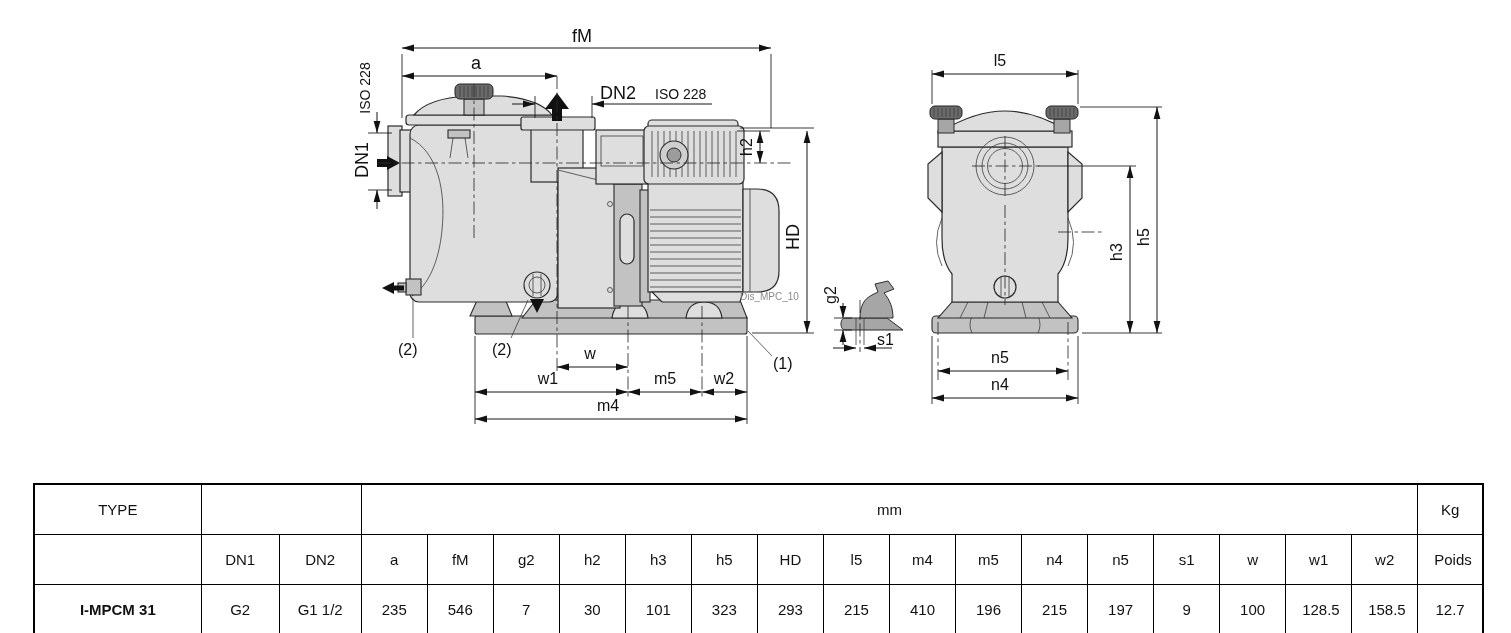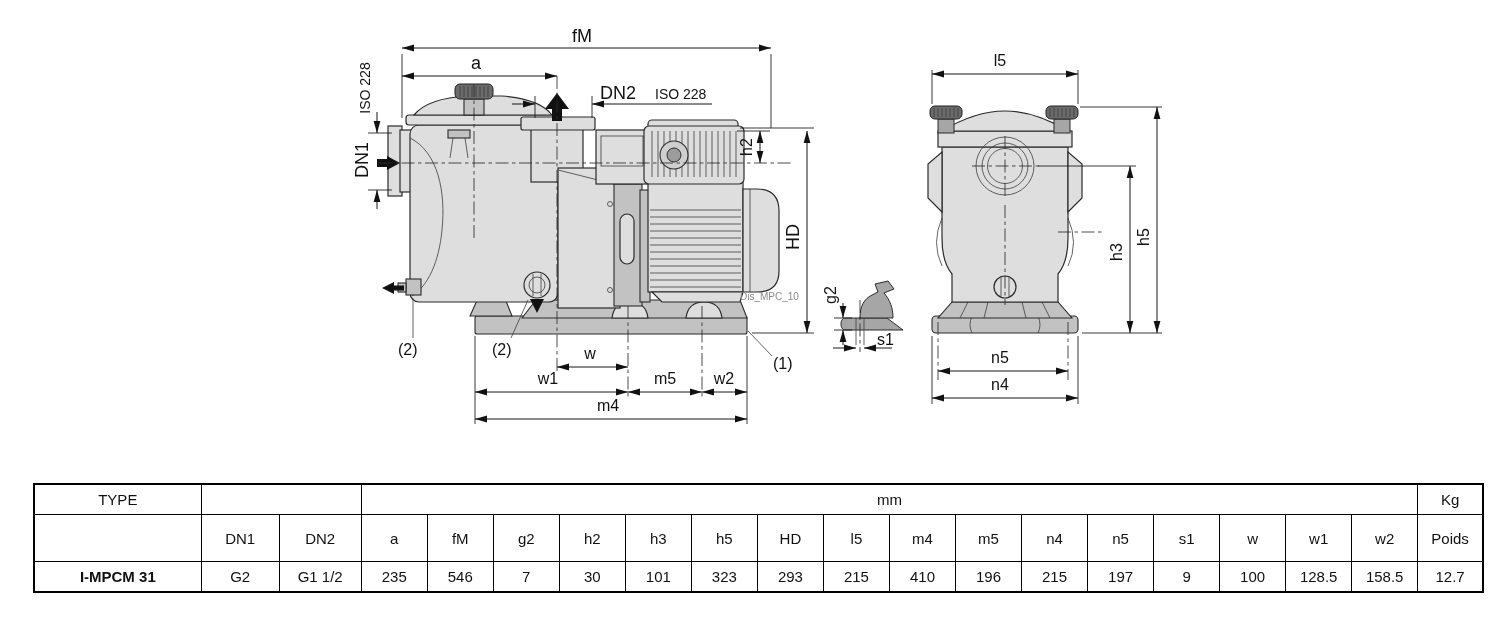--- a/index.html
+++ b/index.html
@@ -24,7 +24,7 @@
   .dims-table{position:absolute;left:33px;top:483px;width:1451px;border-collapse:collapse;
               table-layout:fixed;background:#fff;border:2px solid #000}
   .dims-table td{border:1.2px solid #000;text-align:center;font-size:15px;color:#111;
-                 padding:6px;white-space:nowrap;overflow:hidden}
+                 padding:16px;white-space:nowrap;overflow:hidden}
   .r1{height:30px}.r2{height:47px}.r3{height:25px}
   .type-cell{text-align:left;padding-left:7px;font-size:17px}
   .name-cell{text-align:left;padding-left:7px;font-weight:bold;font-size:16px}

